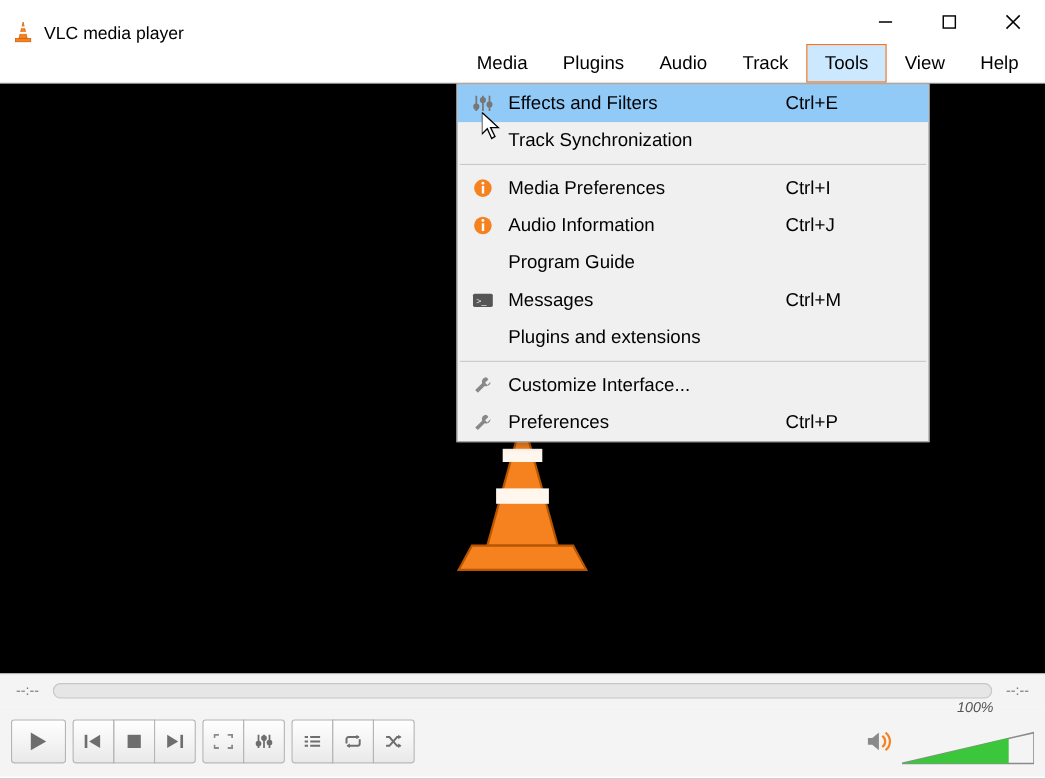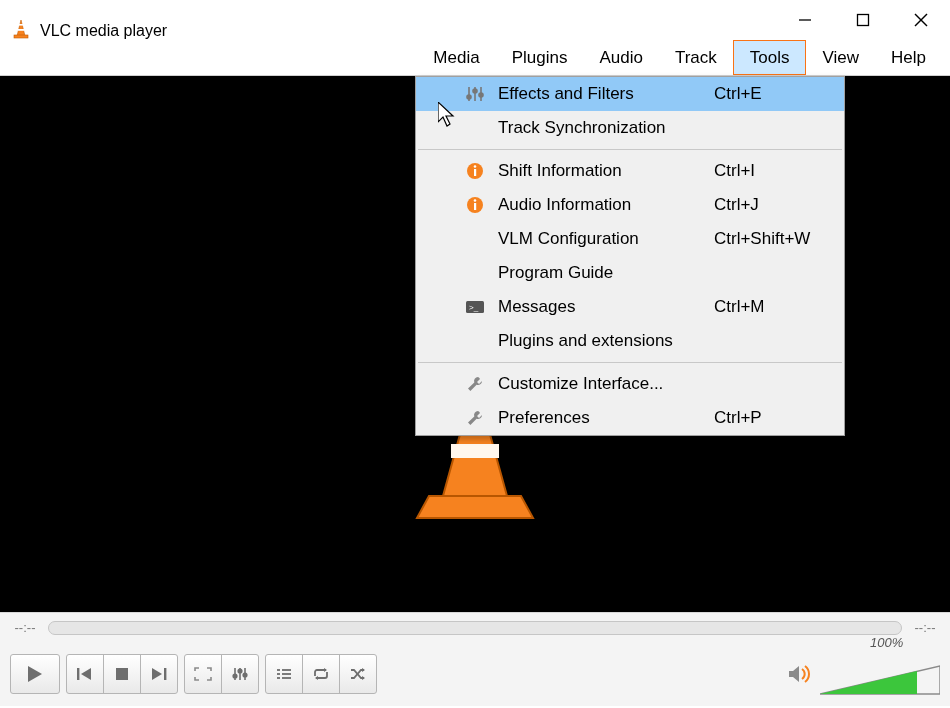--- a/index.html
+++ b/index.html
@@ -20,7 +20,7 @@
   .cone-big { position: absolute; left: 415px; top: 304px; width: 120px; height: 140px; }
   
   .dropdown { position: absolute; left: 415px; top: 76px; width: 430px; background: #f0f0f0; border: 1px solid #a0a0a0; box-shadow: 3px 3px 6px rgba(0,0,0,.25); z-index: 10; }
-  .dd-item { height: 34px; display: flex; align-items: center; font-size: 17px; color: #000; cursor: default; padding-left: 36px; }
+  .dd-item { height: 34px; display: flex; align-items: center; font-size: 17px; color: #000; cursor: default; }
   .dd-item.highlight { background: #91c9f7; }
   .dd-icon { width: 46px; display: flex; justify-content: center; }
   .dd-label { flex: 1; }

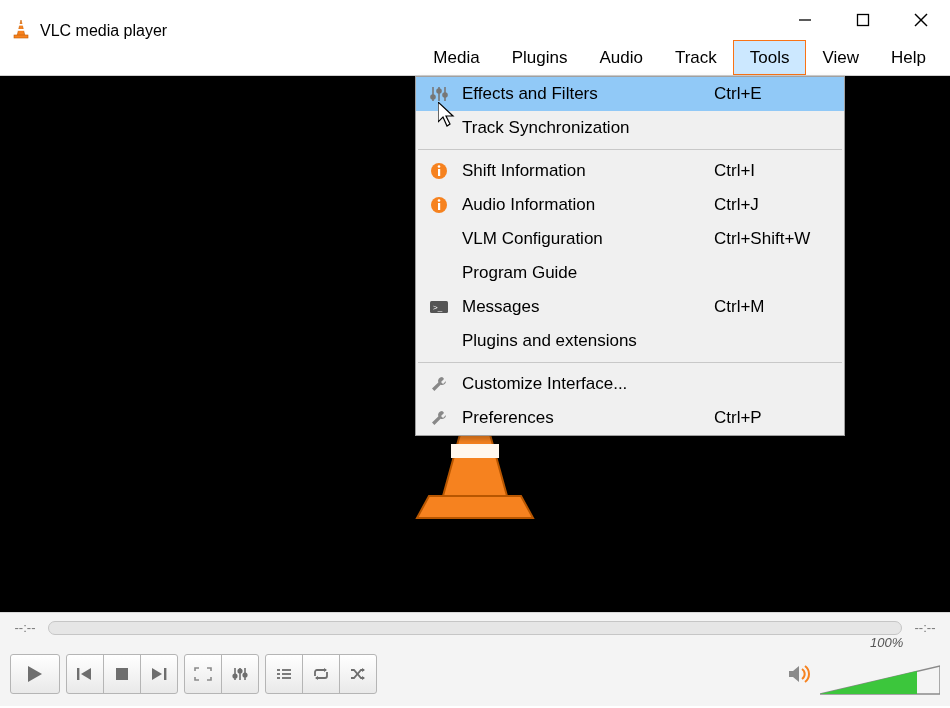--- a/index.html
+++ b/index.html
@@ -132,7 +132,7 @@
           <circle cx="9" cy="4.5" r="1.3" fill="#fff"></circle>
         </svg>
       </span>
-      <span class="dd-label">Shift Information</span>
+      <span class="dd-label">Media Preferences</span>
       <span class="dd-shortcut">Ctrl+I</span>
     </div>
     <div class="dd-item">

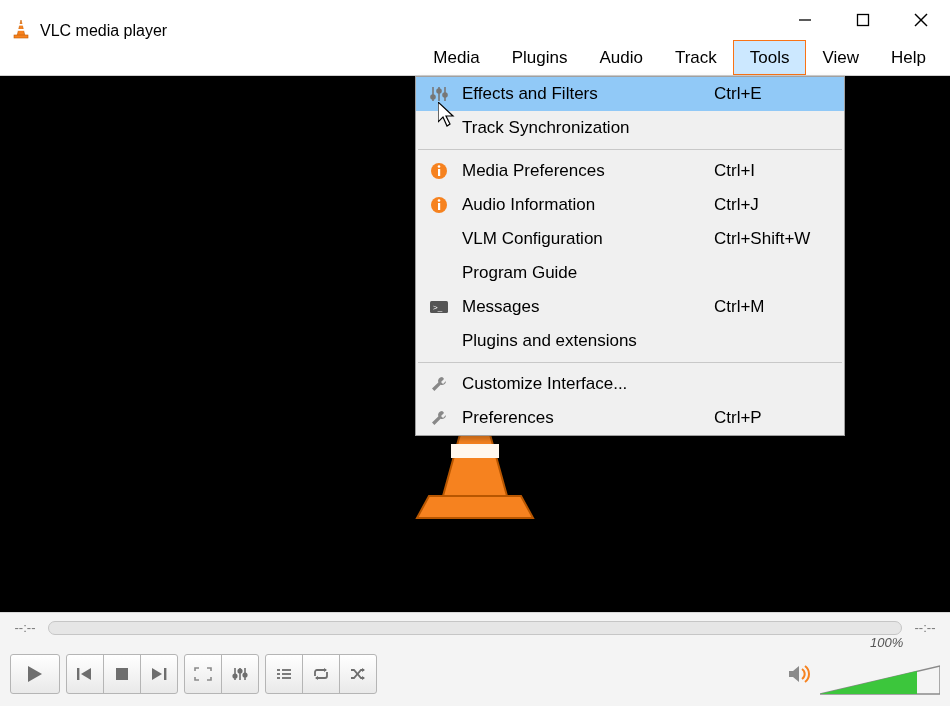--- a/index.html
+++ b/index.html
@@ -148,11 +148,6 @@
     </div>
     <div class="dd-item">
       <span class="dd-icon"></span>
-      <span class="dd-label">VLM Configuration</span>
-      <span class="dd-shortcut">Ctrl+Shift+W</span>
-    </div>
-    <div class="dd-item">
-      <span class="dd-icon"></span>
       <span class="dd-label">Program Guide</span>
       <span class="dd-shortcut"></span>
     </div>

